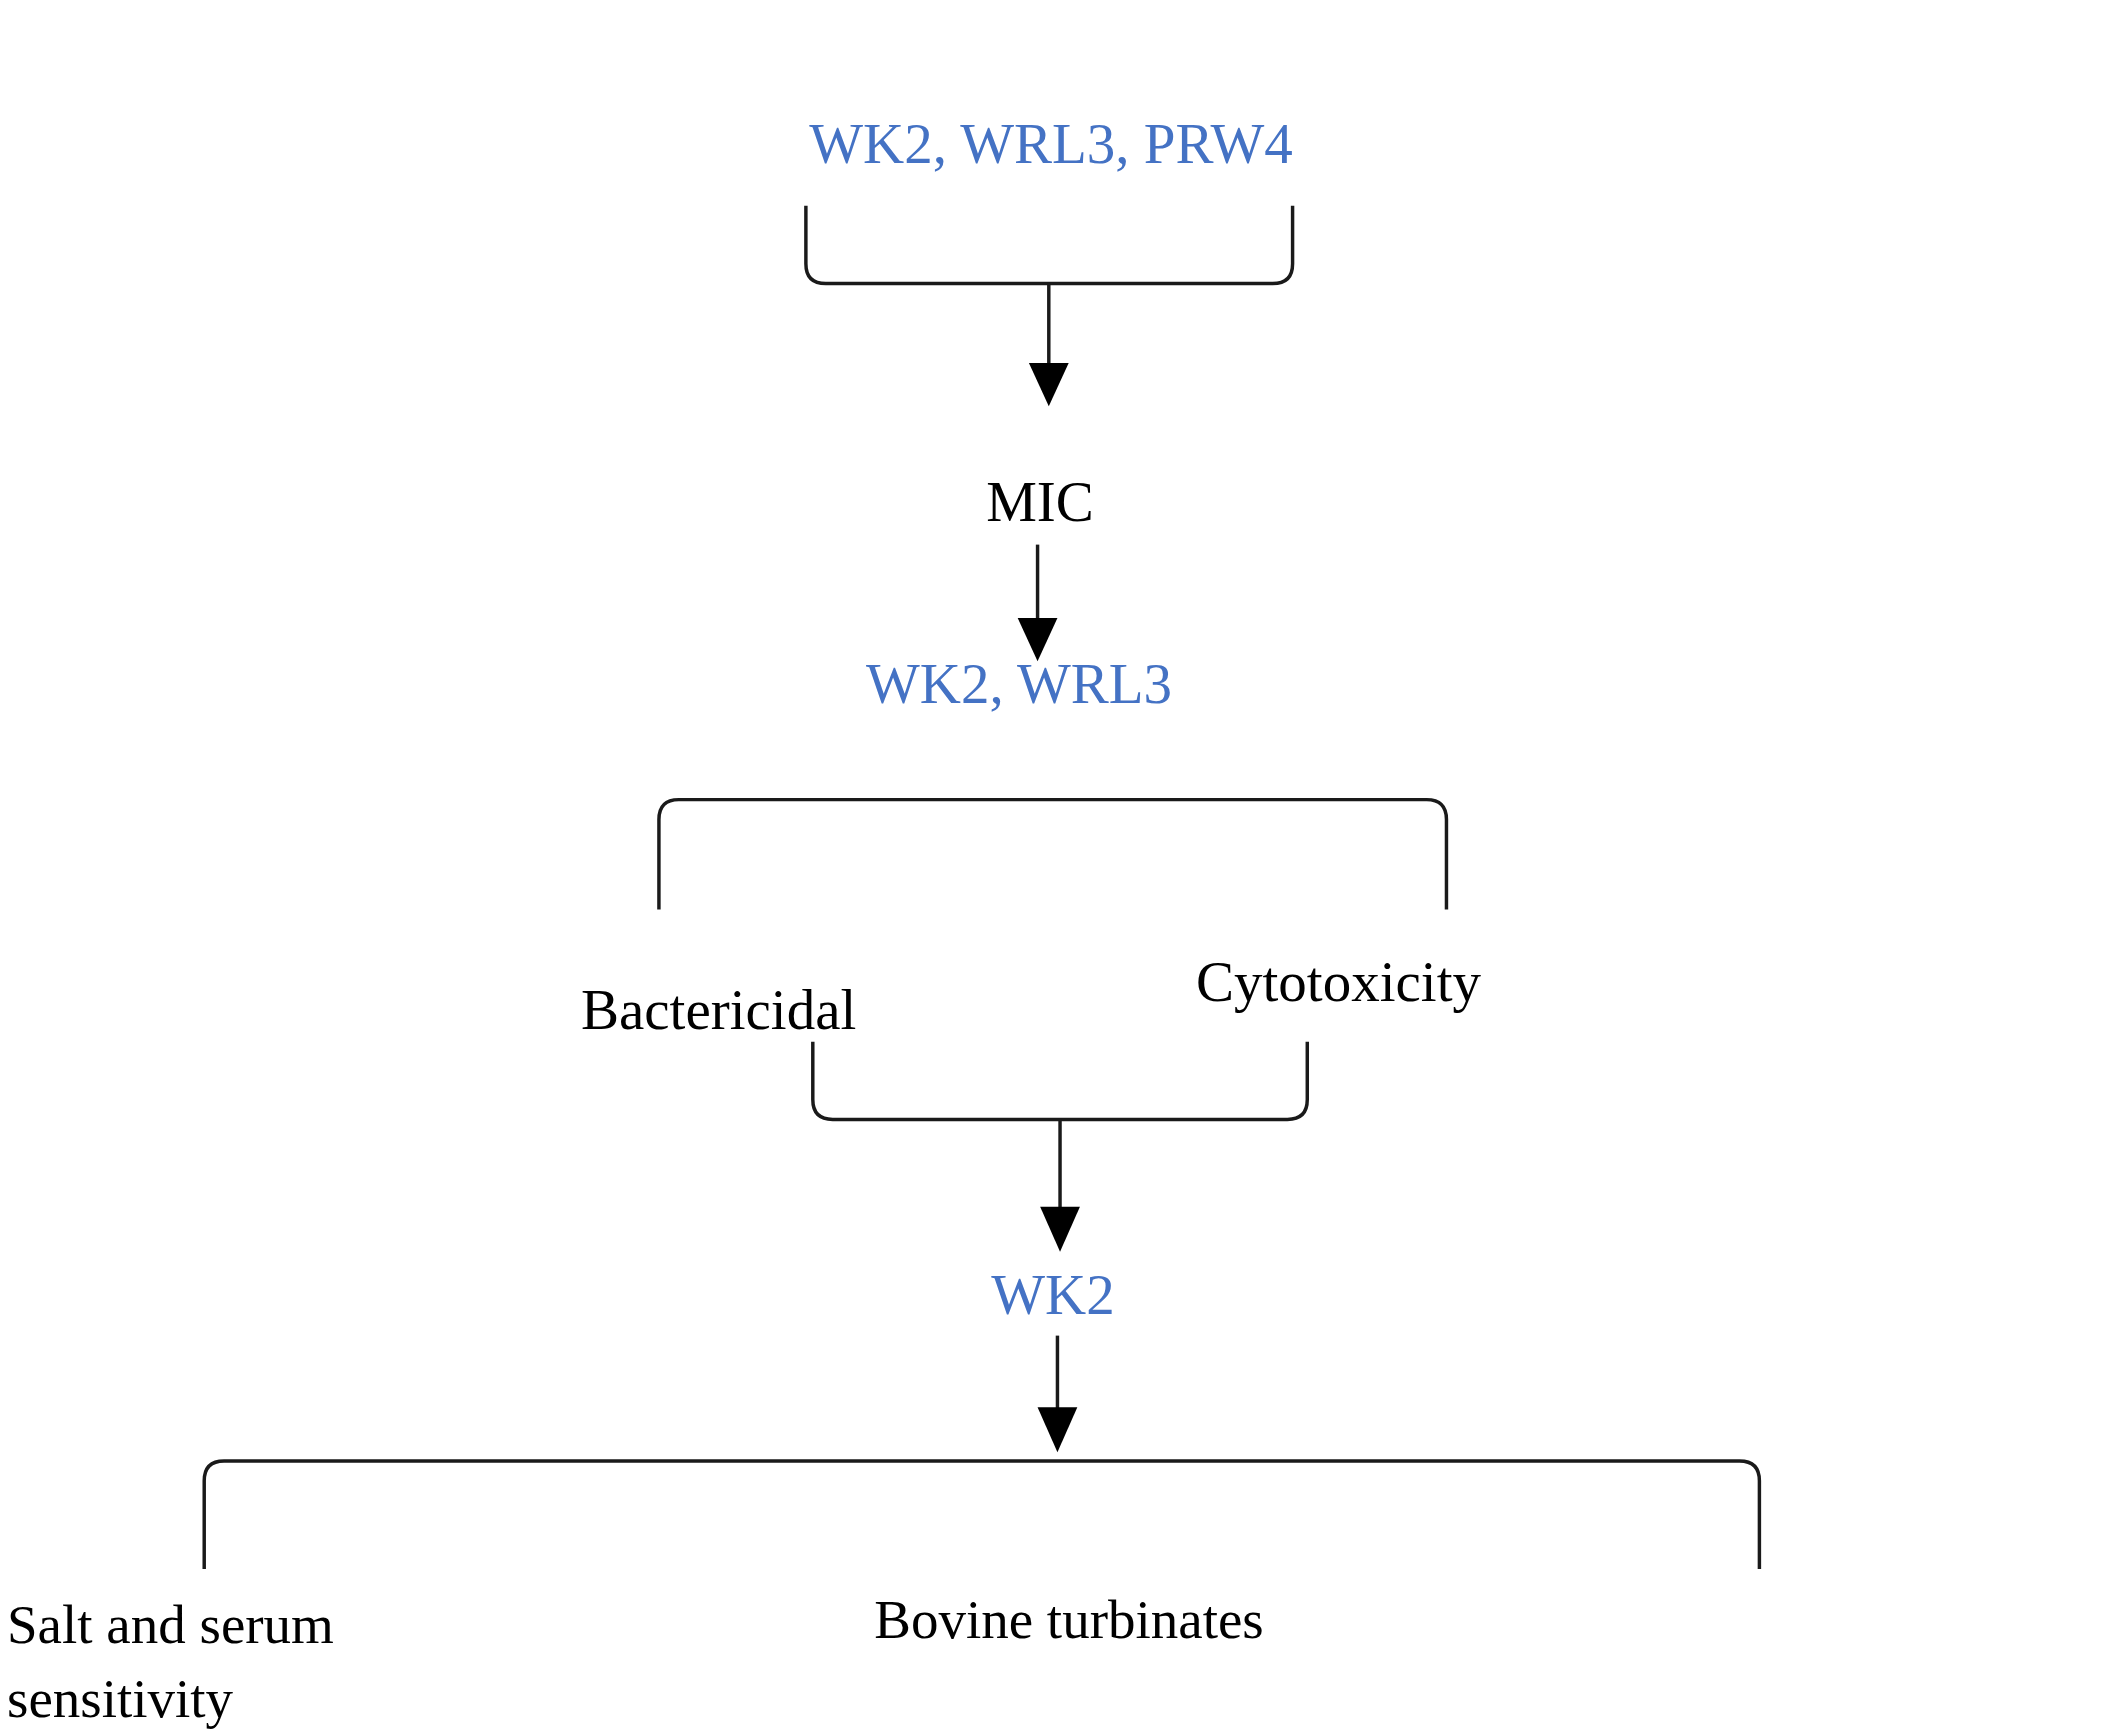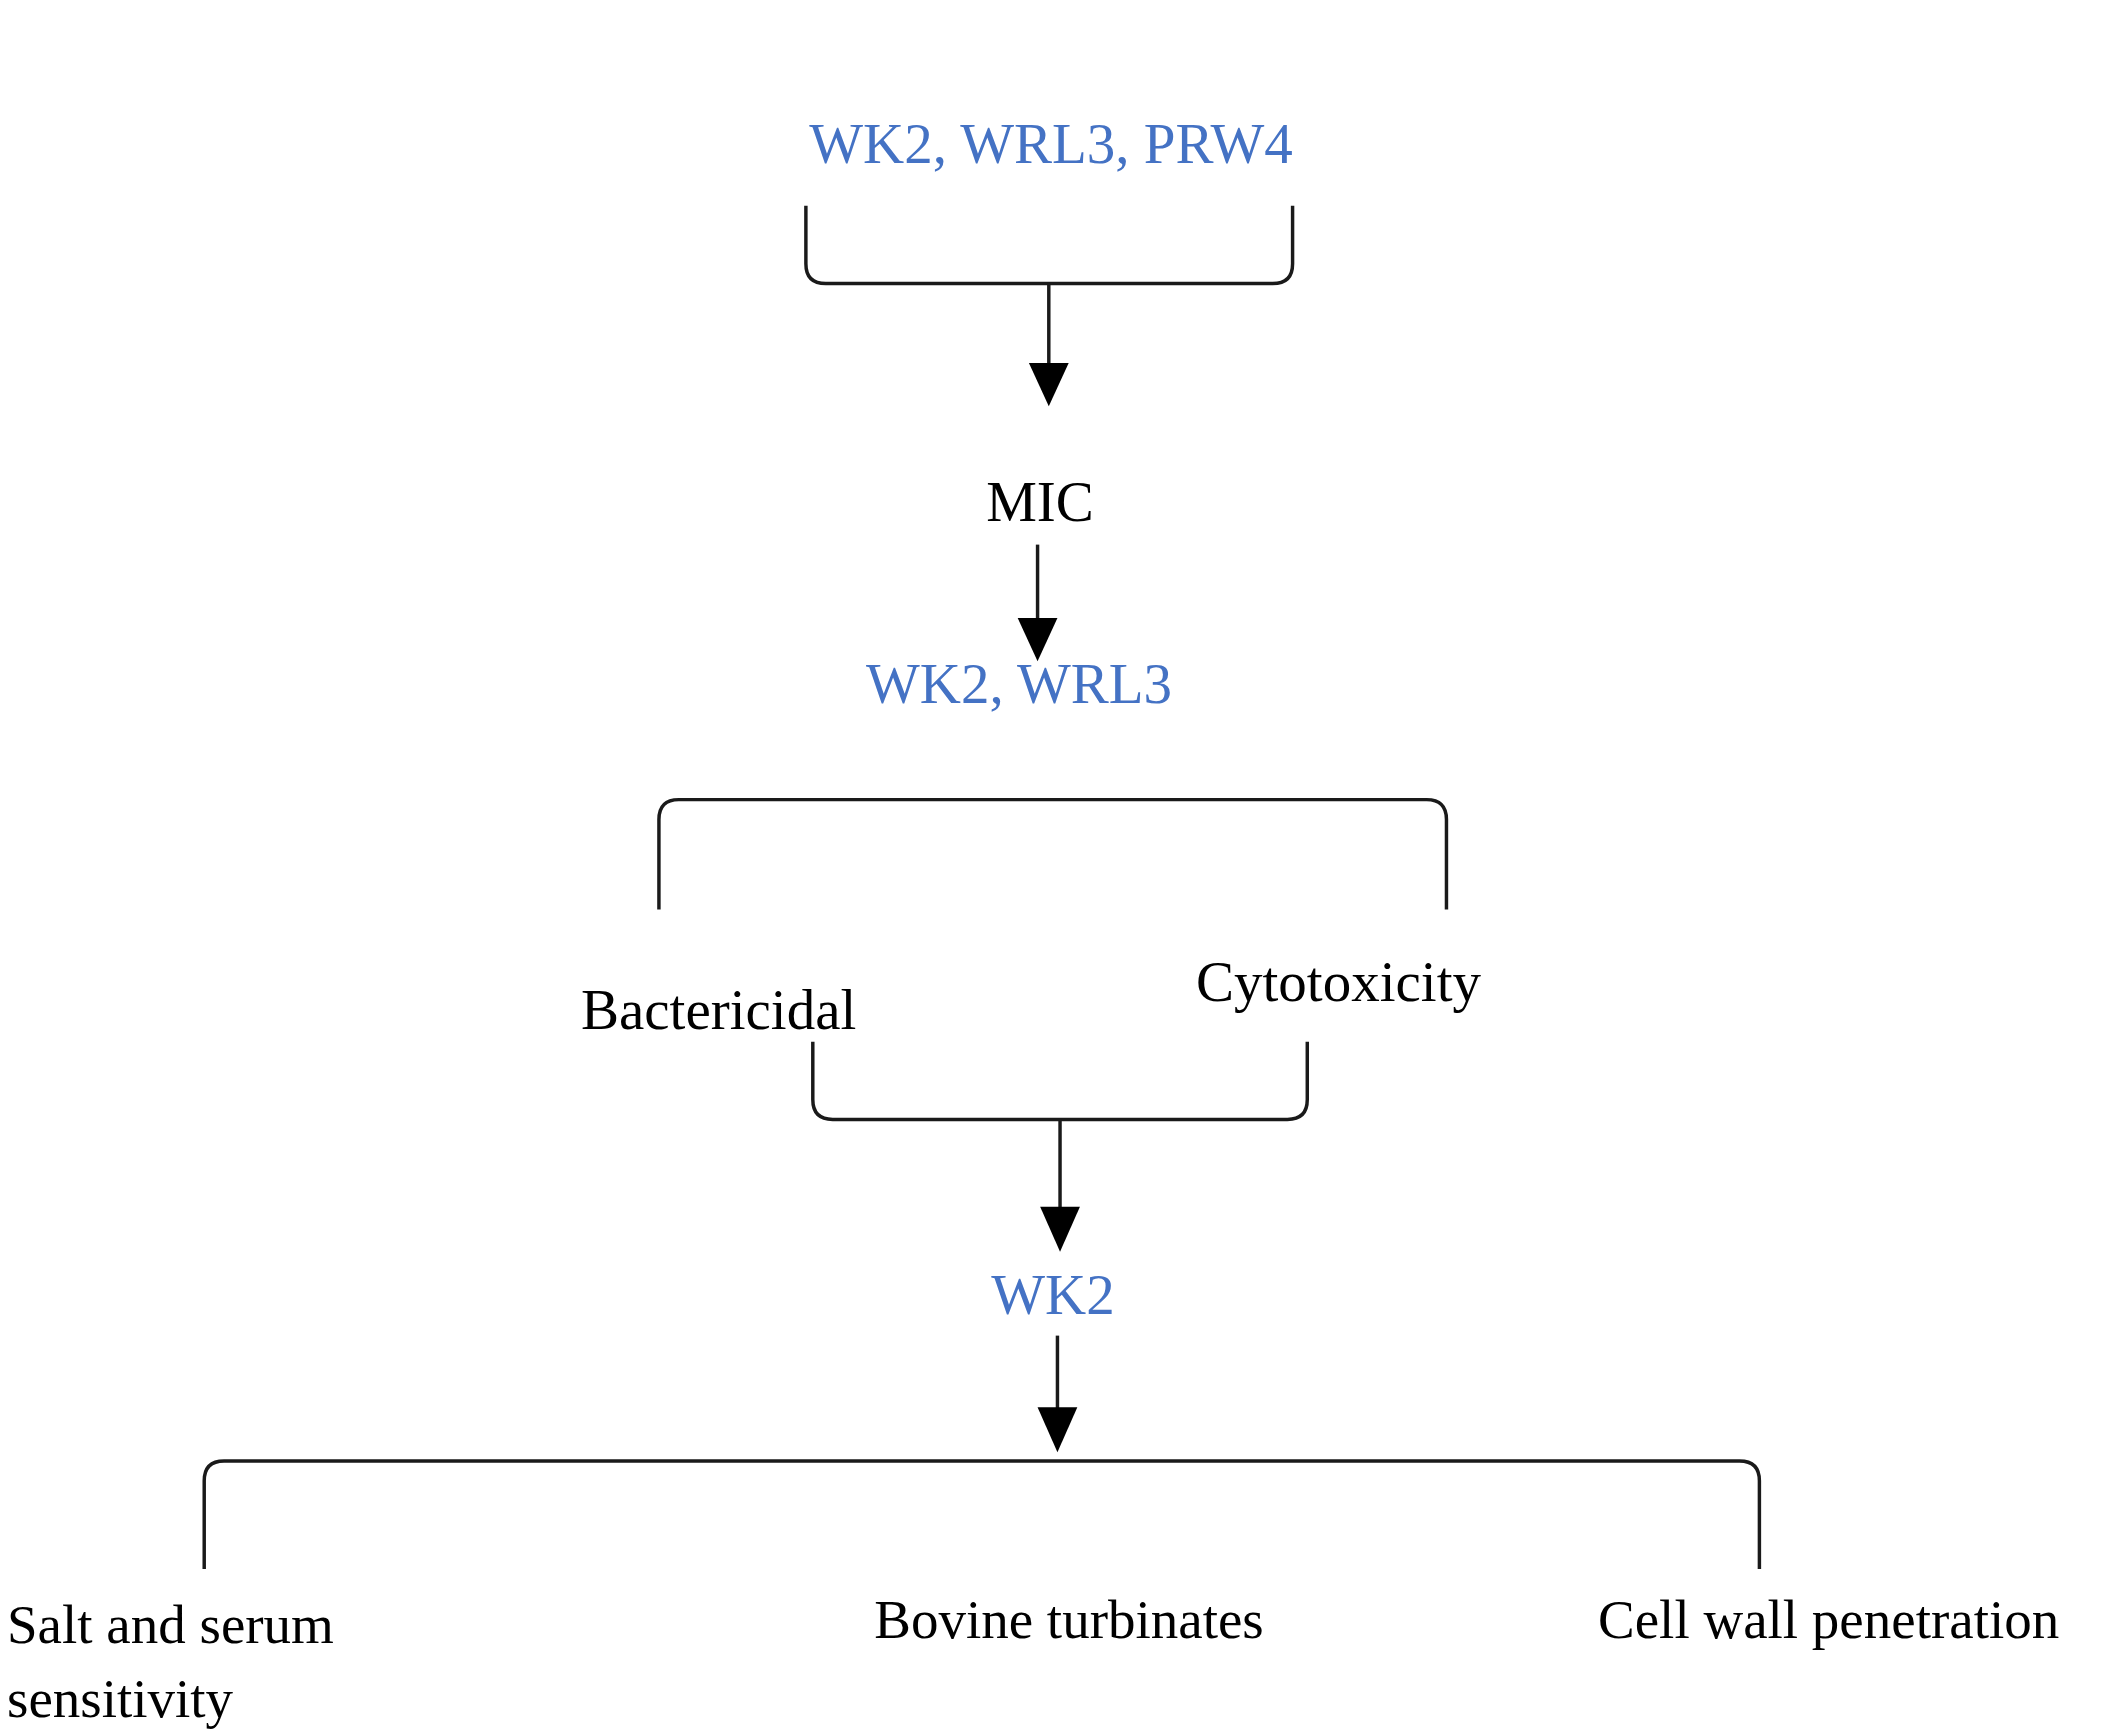--- a/index.html
+++ b/index.html
@@ -110,7 +110,6 @@
 
   <div class="node center black t-leaf" style="left:1057px; top:1588px;margin-left:12px;">Bovine turbinates</div>
 
-  <div class="node black t-leaf" style="left:1598px; top:1588px;">Cell wall penetration</div>
 
 </div>
 

